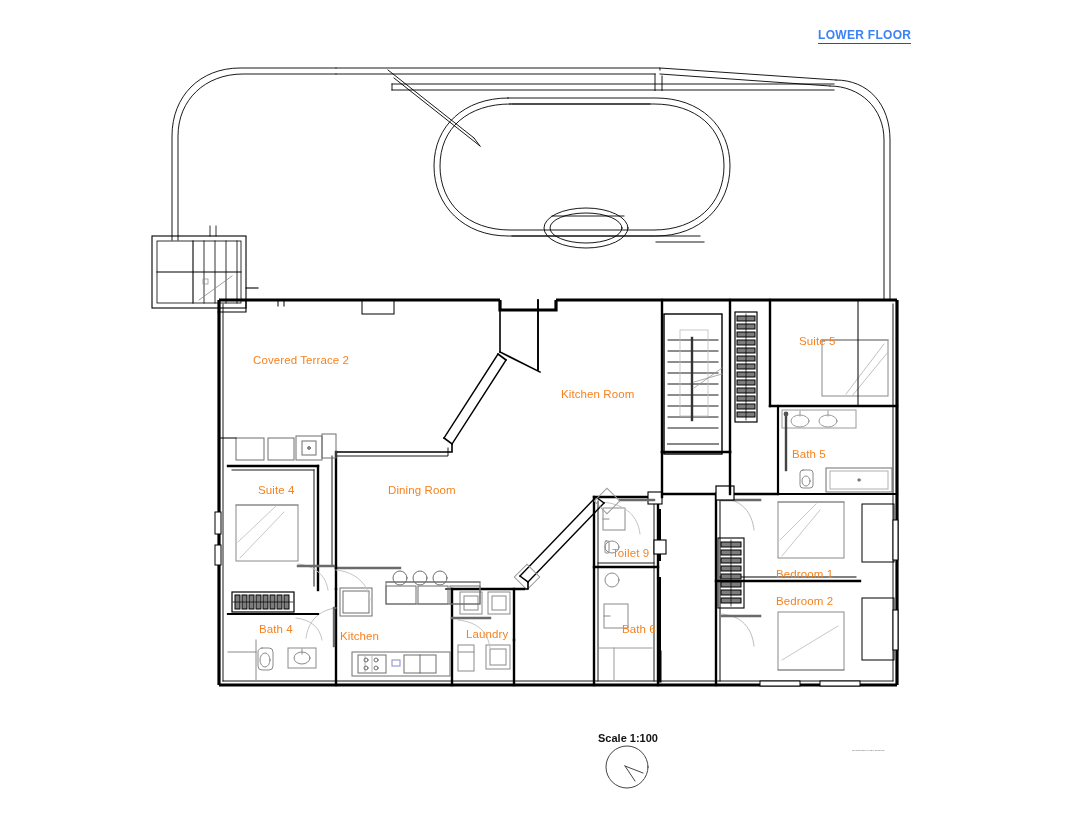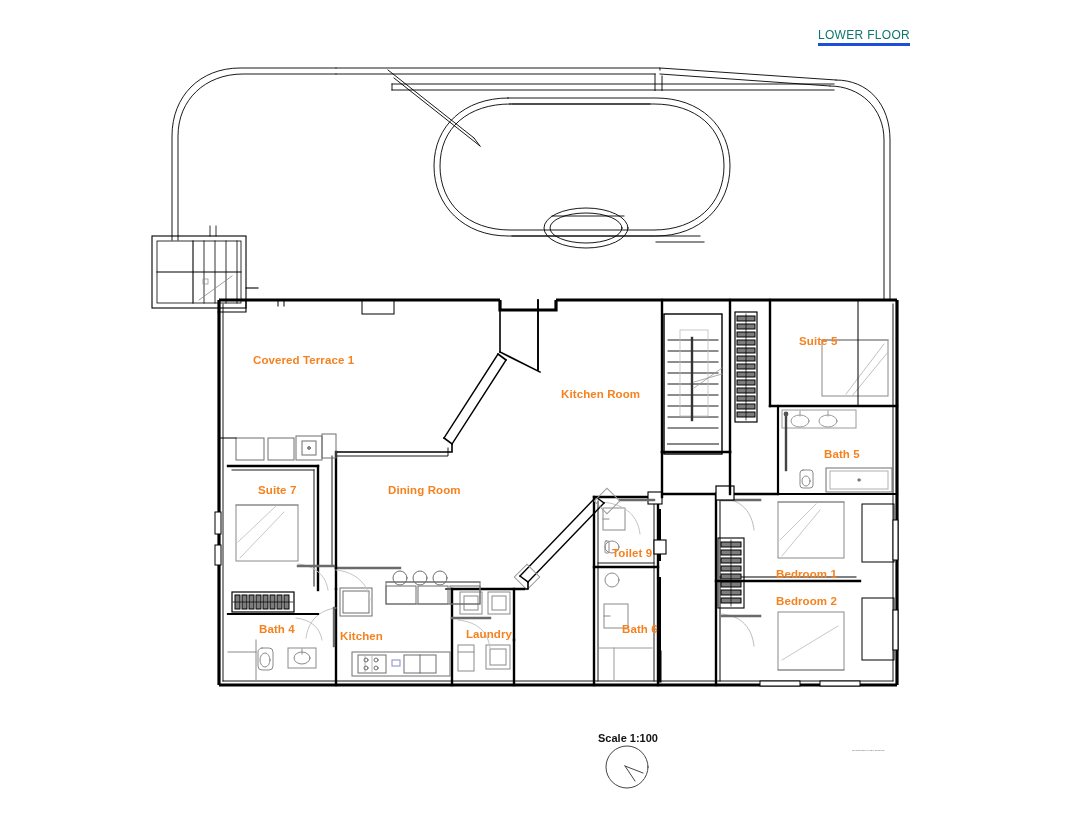--- a/index.html
+++ b/index.html
@@ -9,8 +9,8 @@
   svg#floorplan{position:absolute;left:0;top:0;width:1086px;height:838px;}
 
   .title-block{position:absolute;left:818px;top:25px;}
-  .title-text{font-size:12px;font-weight:400;color:#0f766e;letter-spacing:.3px;
-              border-bottom:3px solid #1d4ed8;padding-bottom:1px;display:inline-block;}
+  .title-text{font-size:12px;font-weight:700;color:#3b82f6;letter-spacing:.3px;
+              border-bottom:1px solid #1d4ed8;padding-bottom:1px;display:inline-block;}
 
   .room-label{position:absolute;font-size:11.5px;font-weight:bold;color:#F5821F;
               white-space:nowrap;letter-spacing:.1px;}

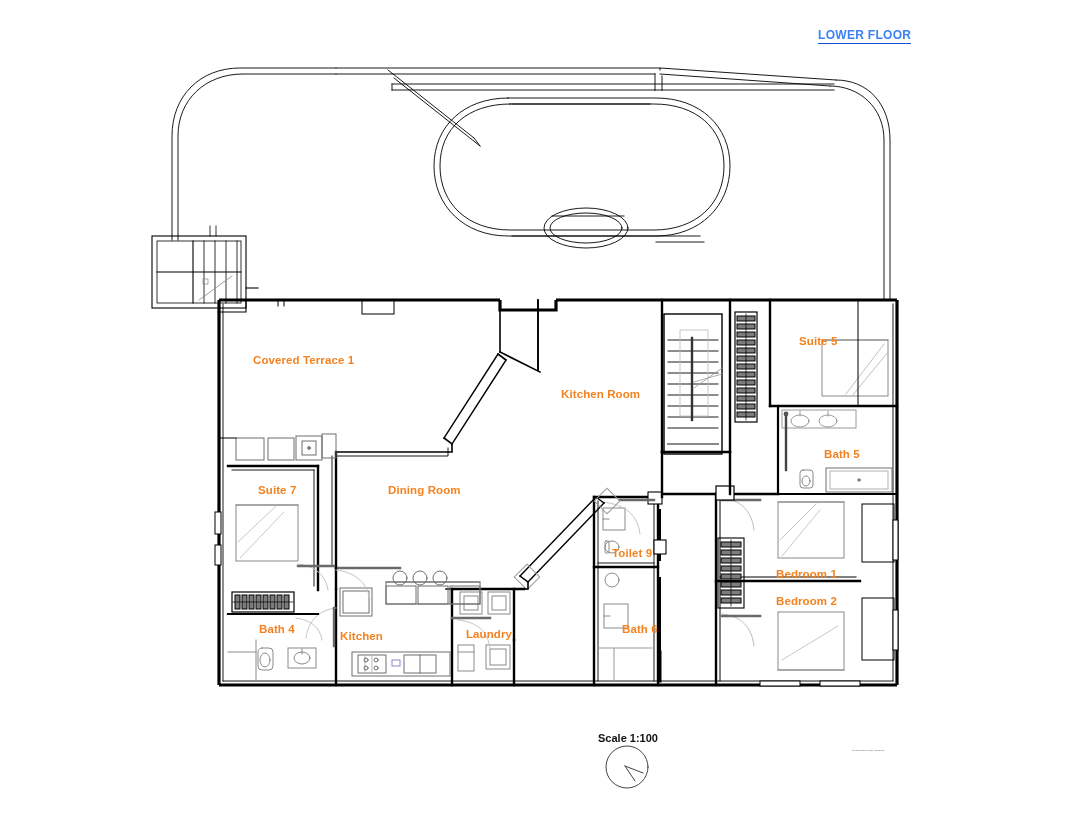--- a/index.html
+++ b/index.html
@@ -12,7 +12,7 @@
   .title-text{font-size:12px;font-weight:700;color:#3b82f6;letter-spacing:.3px;
               border-bottom:1px solid #1d4ed8;padding-bottom:1px;display:inline-block;}
 
-  .room-label{position:absolute;font-size:11.5px;font-weight:bold;color:#F5821F;
+  .room-label{position:absolute;font-size:11.5px;font-weight:normal;color:#F5821F;
               white-space:nowrap;letter-spacing:.1px;}
 
   .scale-block{position:absolute;left:598px;top:728px;}

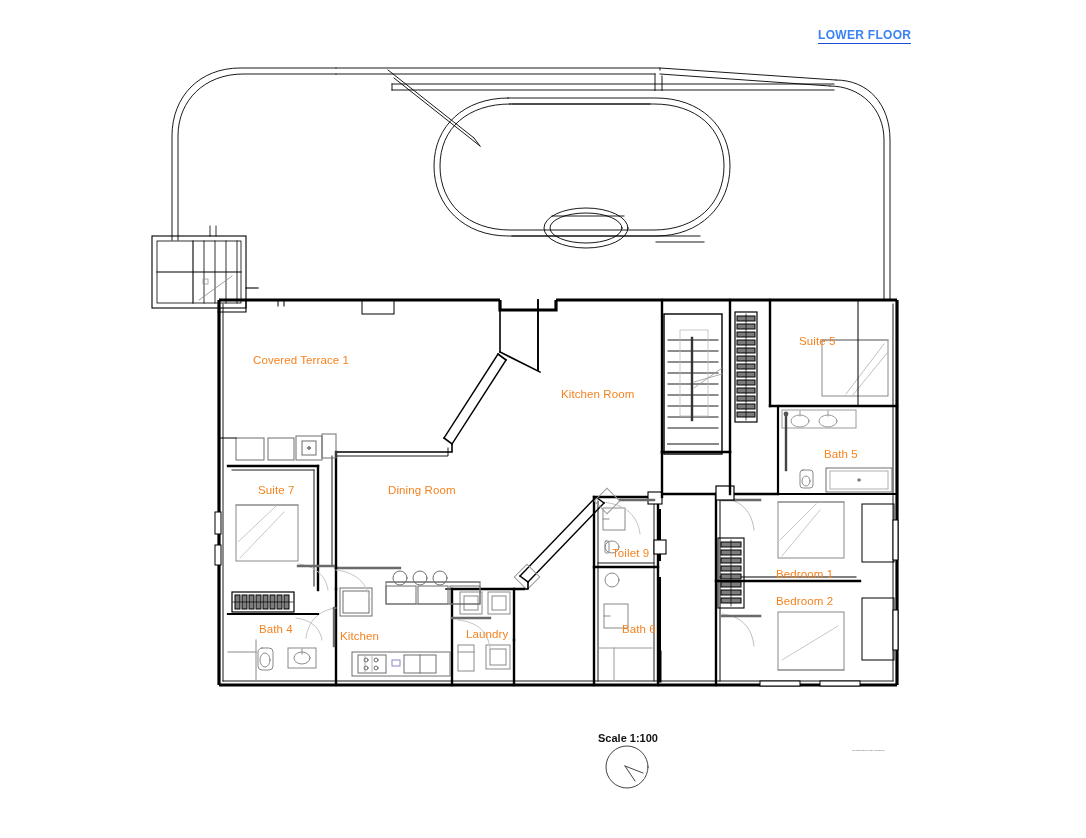--- a/index.html
+++ b/index.html
@@ -458,7 +458,7 @@
   </div>
 
   <div id="room-labels">
-      <div class="room-label" style="left: 253px; top: 354px; color: rgb(245, 130, 31);">Covered Terrace 1</div>
+      <div class="room-label" style="left: 253px; top: 354px; color: rgb(245, 130, 31);">Covered Terrace 2</div>
       <div class="room-label" style="left: 561px; top: 388px; color: rgb(245, 130, 31);">Kitchen Room</div>
       <div class="room-label" style="left: 388px; top: 484px; color: rgb(245, 130, 31);">Dining Room</div>
       <div class="room-label" style="left: 258px; top: 484px; color: rgb(245, 130, 31);">Suite 7</div>

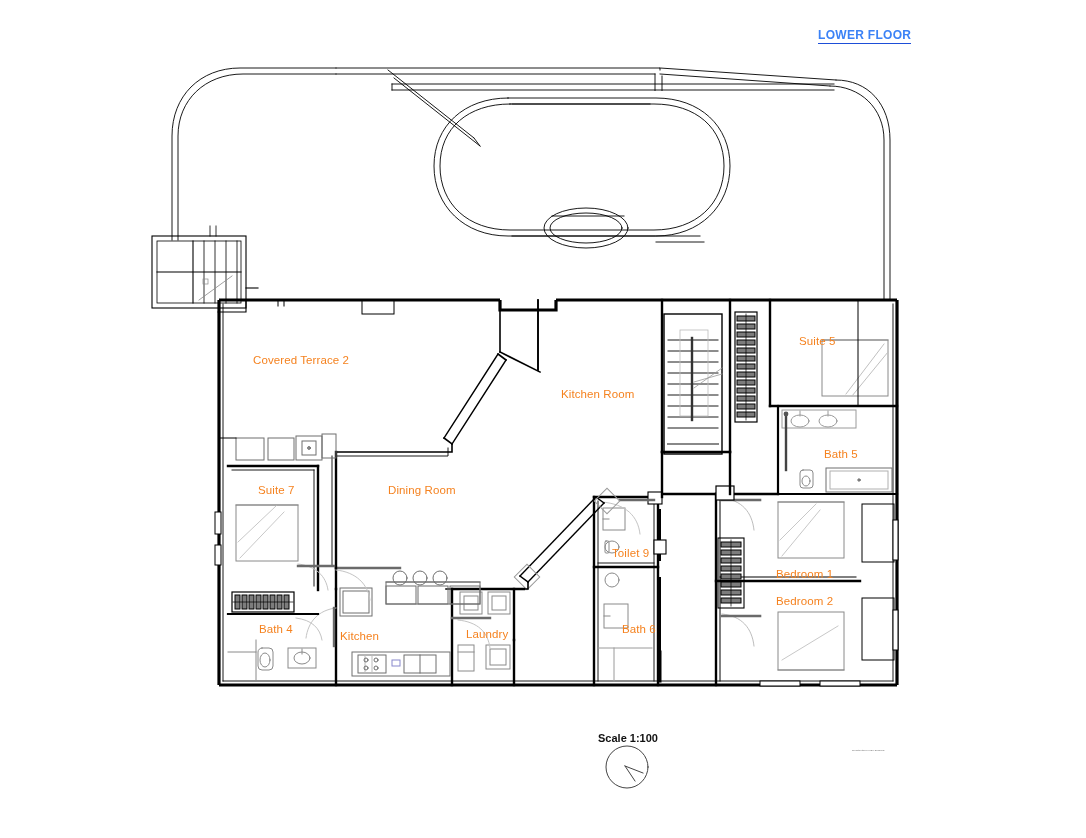--- a/index.html
+++ b/index.html
@@ -468,7 +468,7 @@
       <div class="room-label" style="left: 612px; top: 547px; color: rgb(245, 130, 31);">Toilet 9</div>
       <div class="room-label" style="left: 622px; top: 623px; color: rgb(245, 130, 31);">Bath 6</div>
       <div class="room-label" style="left: 799px; top: 335px; color: rgb(245, 130, 31);">Suite 5</div>
-      <div class="room-label" style="left: 824px; top: 448px; color: rgb(245, 130, 31); text-align: center;">Bath 5</div>
+      <div class="room-label" style="left: 792px; top: 448px; color: rgb(245, 130, 31); text-align: center;">Bath 5</div>
       <div class="room-label" style="left: 776px; top: 568px; color: rgb(245, 130, 31);">Bedroom 1</div>
       <div class="room-label" style="left: 776px; top: 595px; color: rgb(245, 130, 31);">Bedroom 2</div>
     </div>

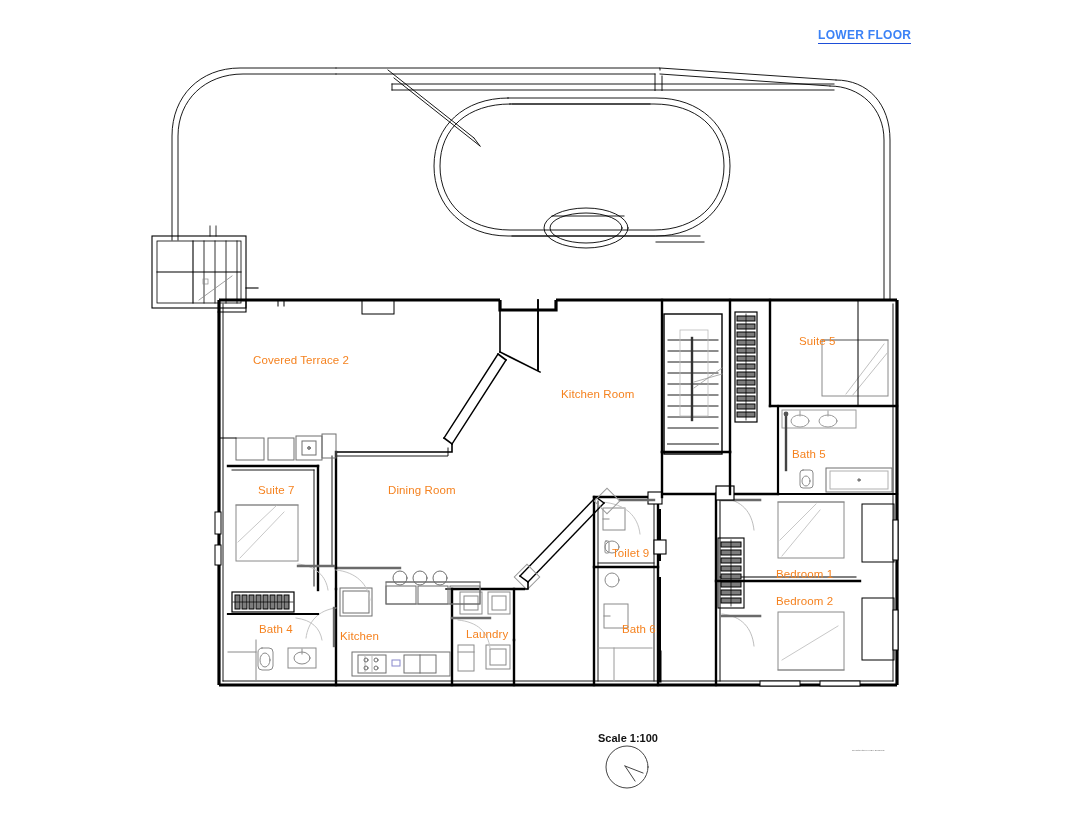--- a/index.html
+++ b/index.html
@@ -461,7 +461,7 @@
       <div class="room-label" style="left: 253px; top: 354px; color: rgb(245, 130, 31);">Covered Terrace 2</div>
       <div class="room-label" style="left: 561px; top: 388px; color: rgb(245, 130, 31);">Kitchen Room</div>
       <div class="room-label" style="left: 388px; top: 484px; color: rgb(245, 130, 31);">Dining Room</div>
-      <div class="room-label" style="left: 258px; top: 484px; color: rgb(245, 130, 31);">Suite 7</div>
+      <div class="room-label" style="left: 258px; top: 484px; color: rgb(245, 130, 31);">Suite 4</div>
       <div class="room-label" style="left: 259px; top: 623px; color: rgb(245, 130, 31);">Bath 4</div>
       <div class="room-label" style="left: 340px; top: 630px; color: rgb(245, 130, 31);">Kitchen</div>
       <div class="room-label" style="left: 466px; top: 628px; color: rgb(245, 130, 31);">Laundry</div>

